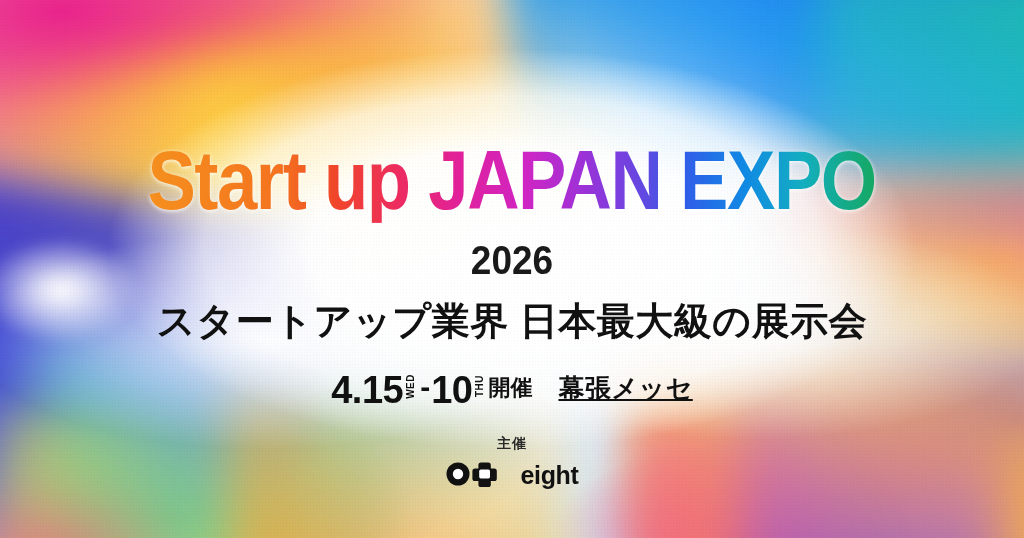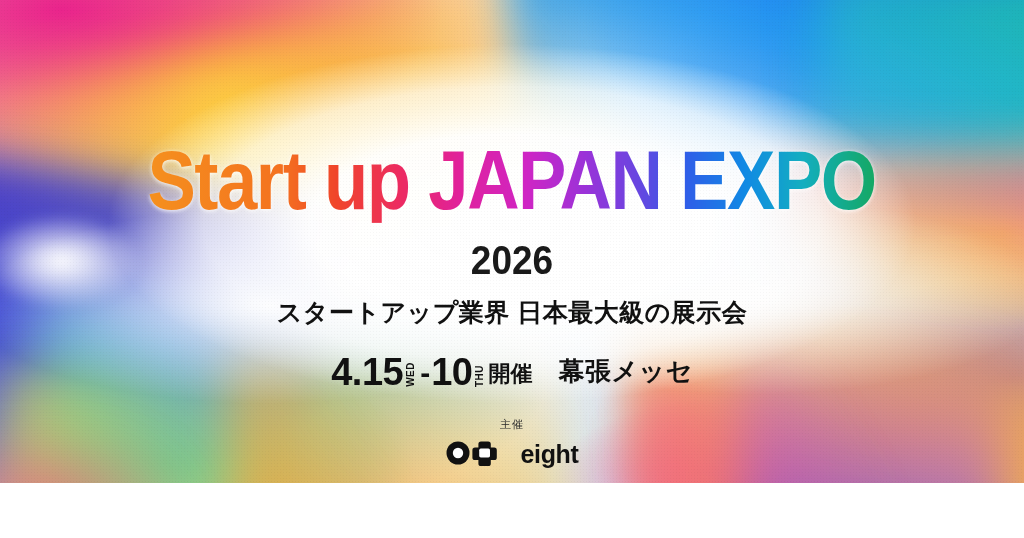--- a/index.html
+++ b/index.html
@@ -11,7 +11,7 @@
 
   #poster {
     position:relative;
-    width:1024px; height:483px;
+    width:1024px; height:538px;
     overflow:hidden;
     background:#7dd3fc;
   }

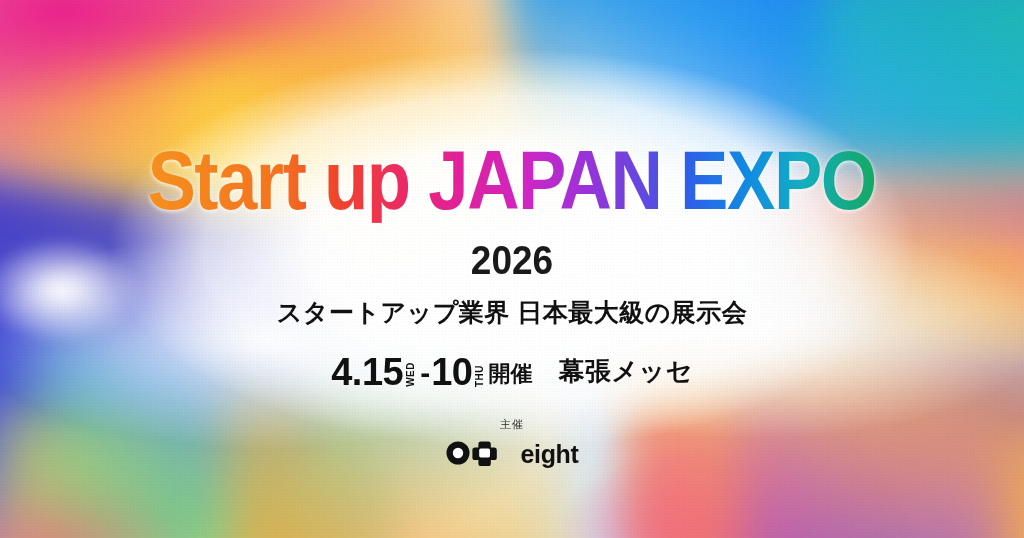--- a/index.html
+++ b/index.html
@@ -180,7 +180,7 @@
 
   .tagline {
     margin-top:14px;
-    font-size:25px;
+    font-size:38px;
     font-weight:bold;
     color:#111;
     letter-spacing:0.5px;

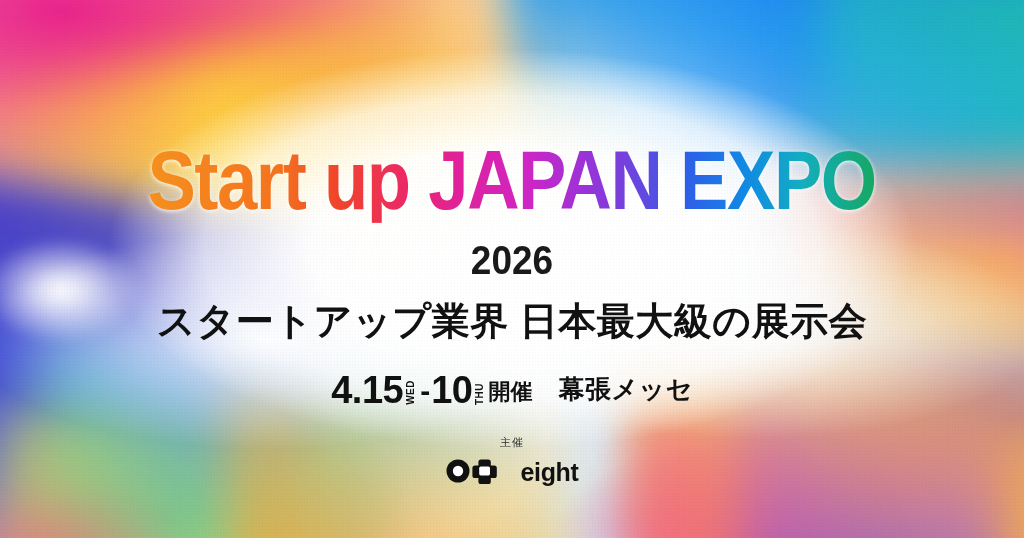--- a/index.html
+++ b/index.html
@@ -190,7 +190,7 @@
   .dateline {
     margin-top:24px;
     display:flex;
-    align-items:flex-end;
+    align-items:center;
     justify-content:center;
     white-space:nowrap;
     color:#111;

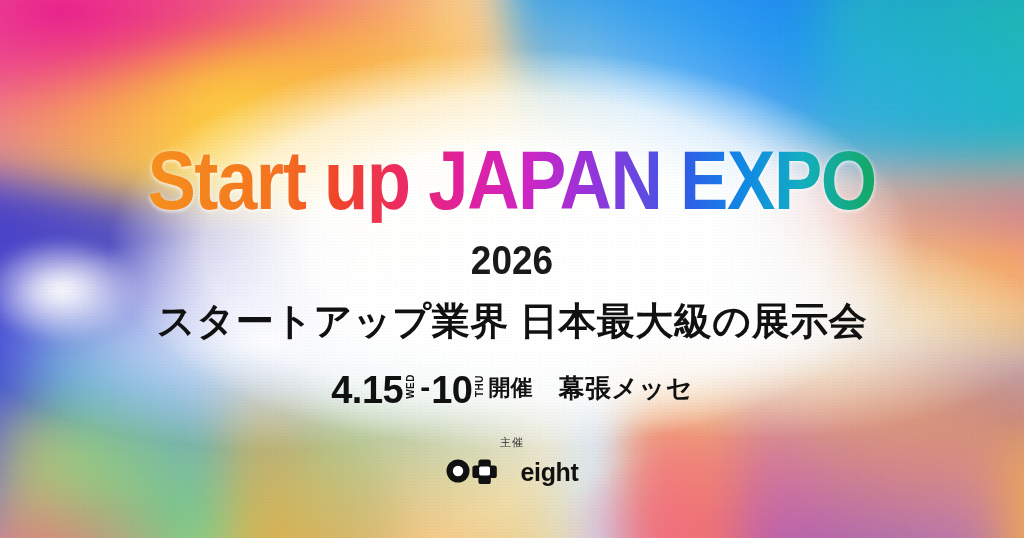--- a/index.html
+++ b/index.html
@@ -221,6 +221,7 @@
     font-size:26px; font-weight:bold;
     margin-left:26px; position:relative; top:-2px;
     letter-spacing:0.5px;
+    text-decoration:underline;
   }
 
   .sponsor-block {

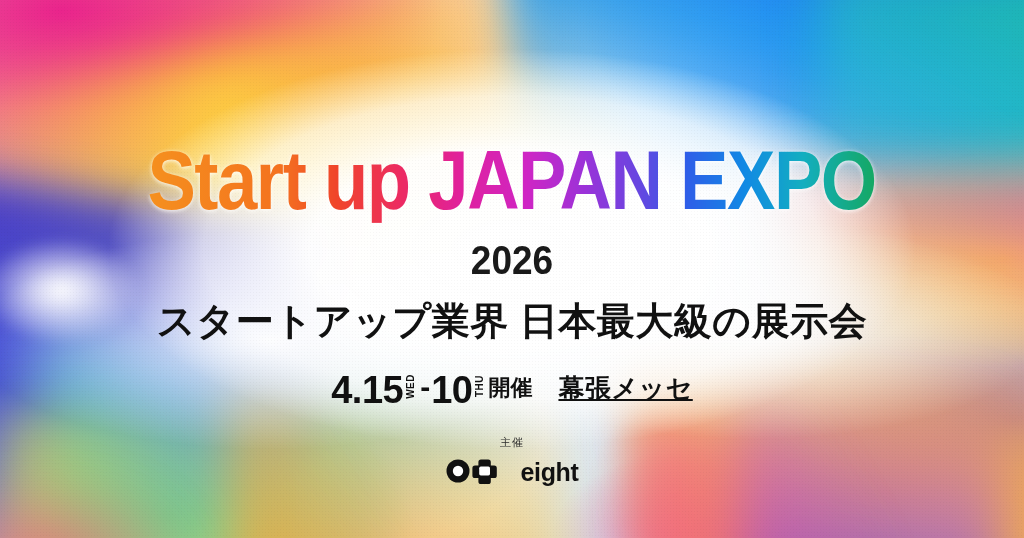--- a/index.html
+++ b/index.html
@@ -229,7 +229,7 @@
     display:flex; flex-direction:column; align-items:center;
   }
   .sponsor-label {
-    font-size:11px; font-weight:normal; color:#2a2a2a;
+    font-size:14px; font-weight:bold; color:#2a2a2a;
     letter-spacing:1px; margin-bottom:7px;
   }
   .eight-logo {

